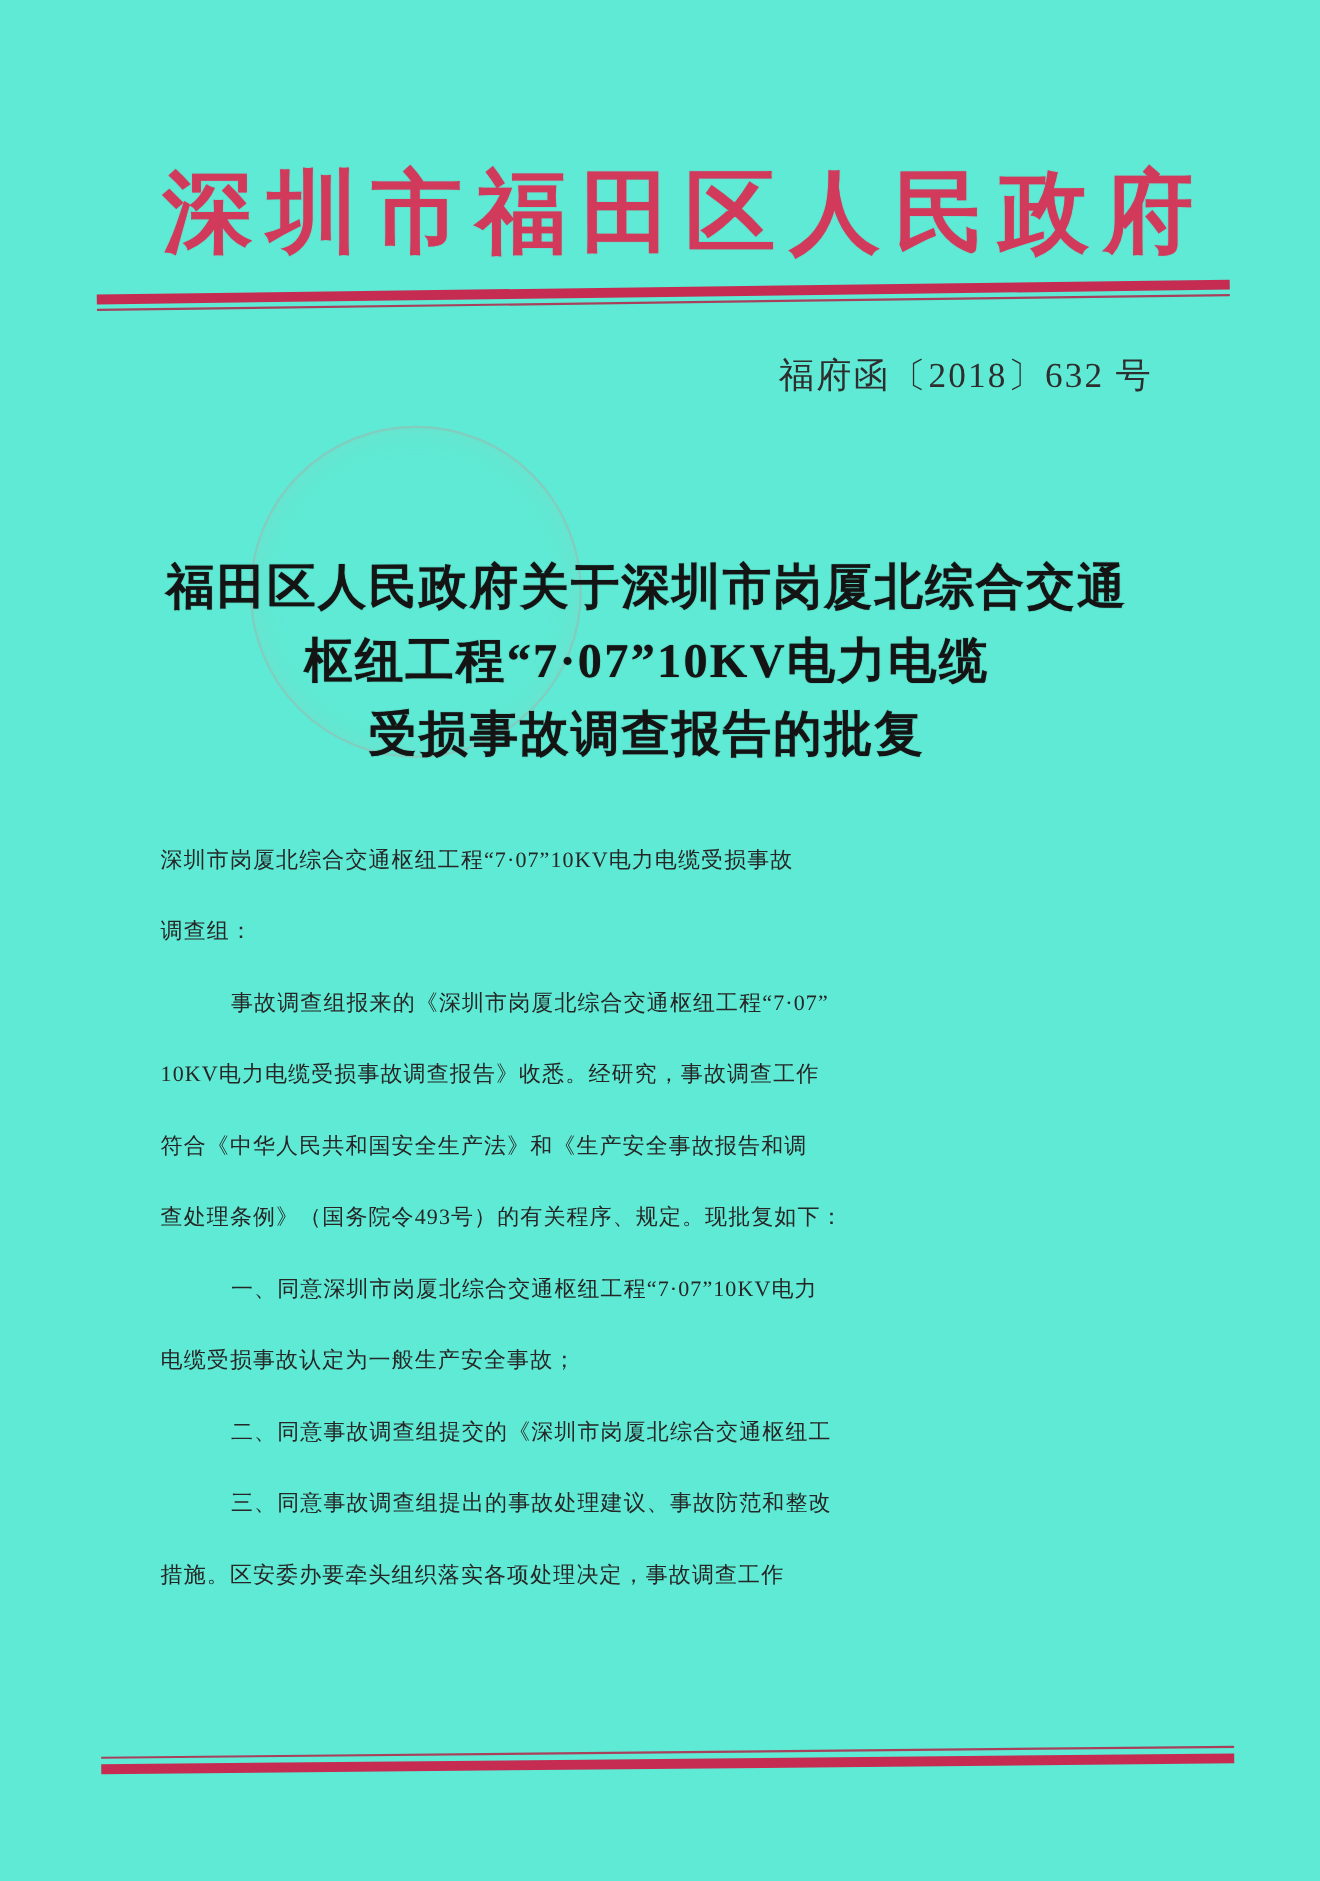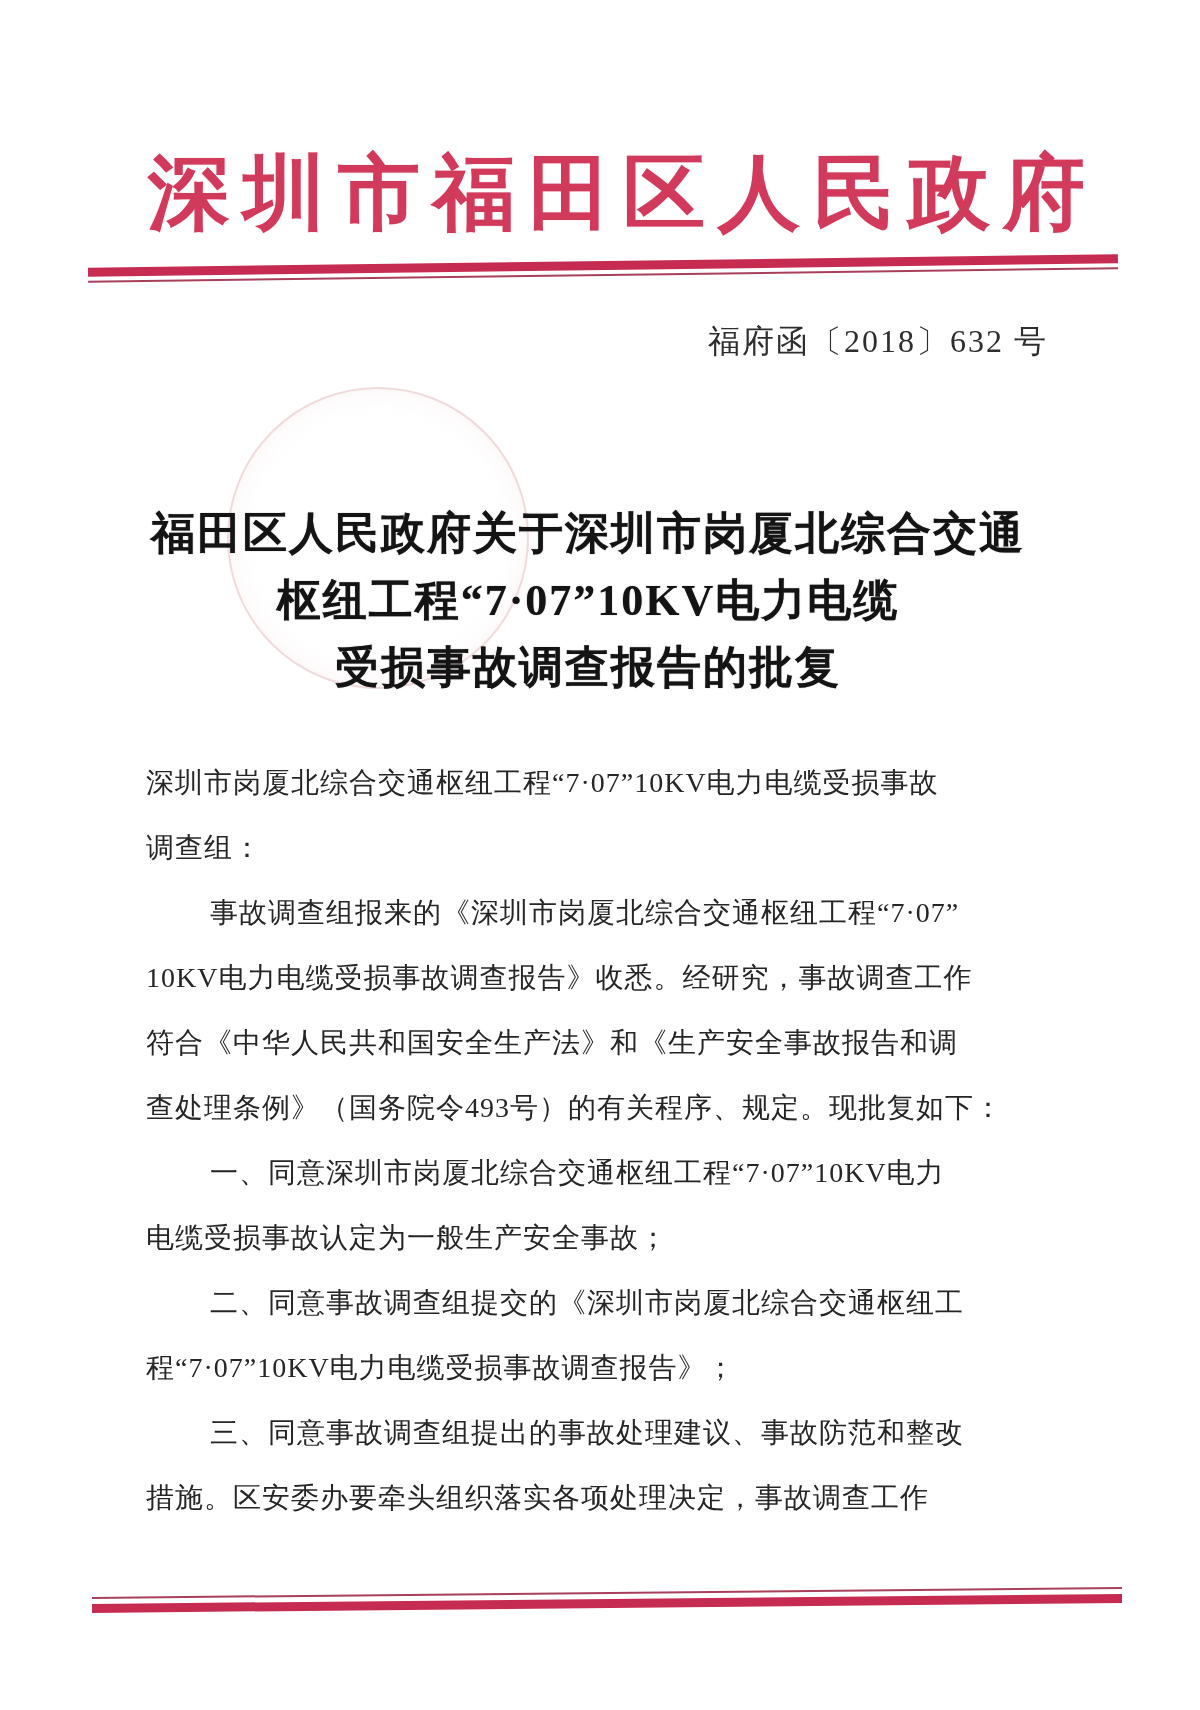--- a/index.html
+++ b/index.html
@@ -12,7 +12,7 @@
     position:relative;
     width:1200px;height:1710px;
     margin:0 auto;
-    background:#ffffff;
+    background:#5eead4;
     overflow:hidden;
     font-family:"Liberation Serif","DejaVu Serif",serif;
   }

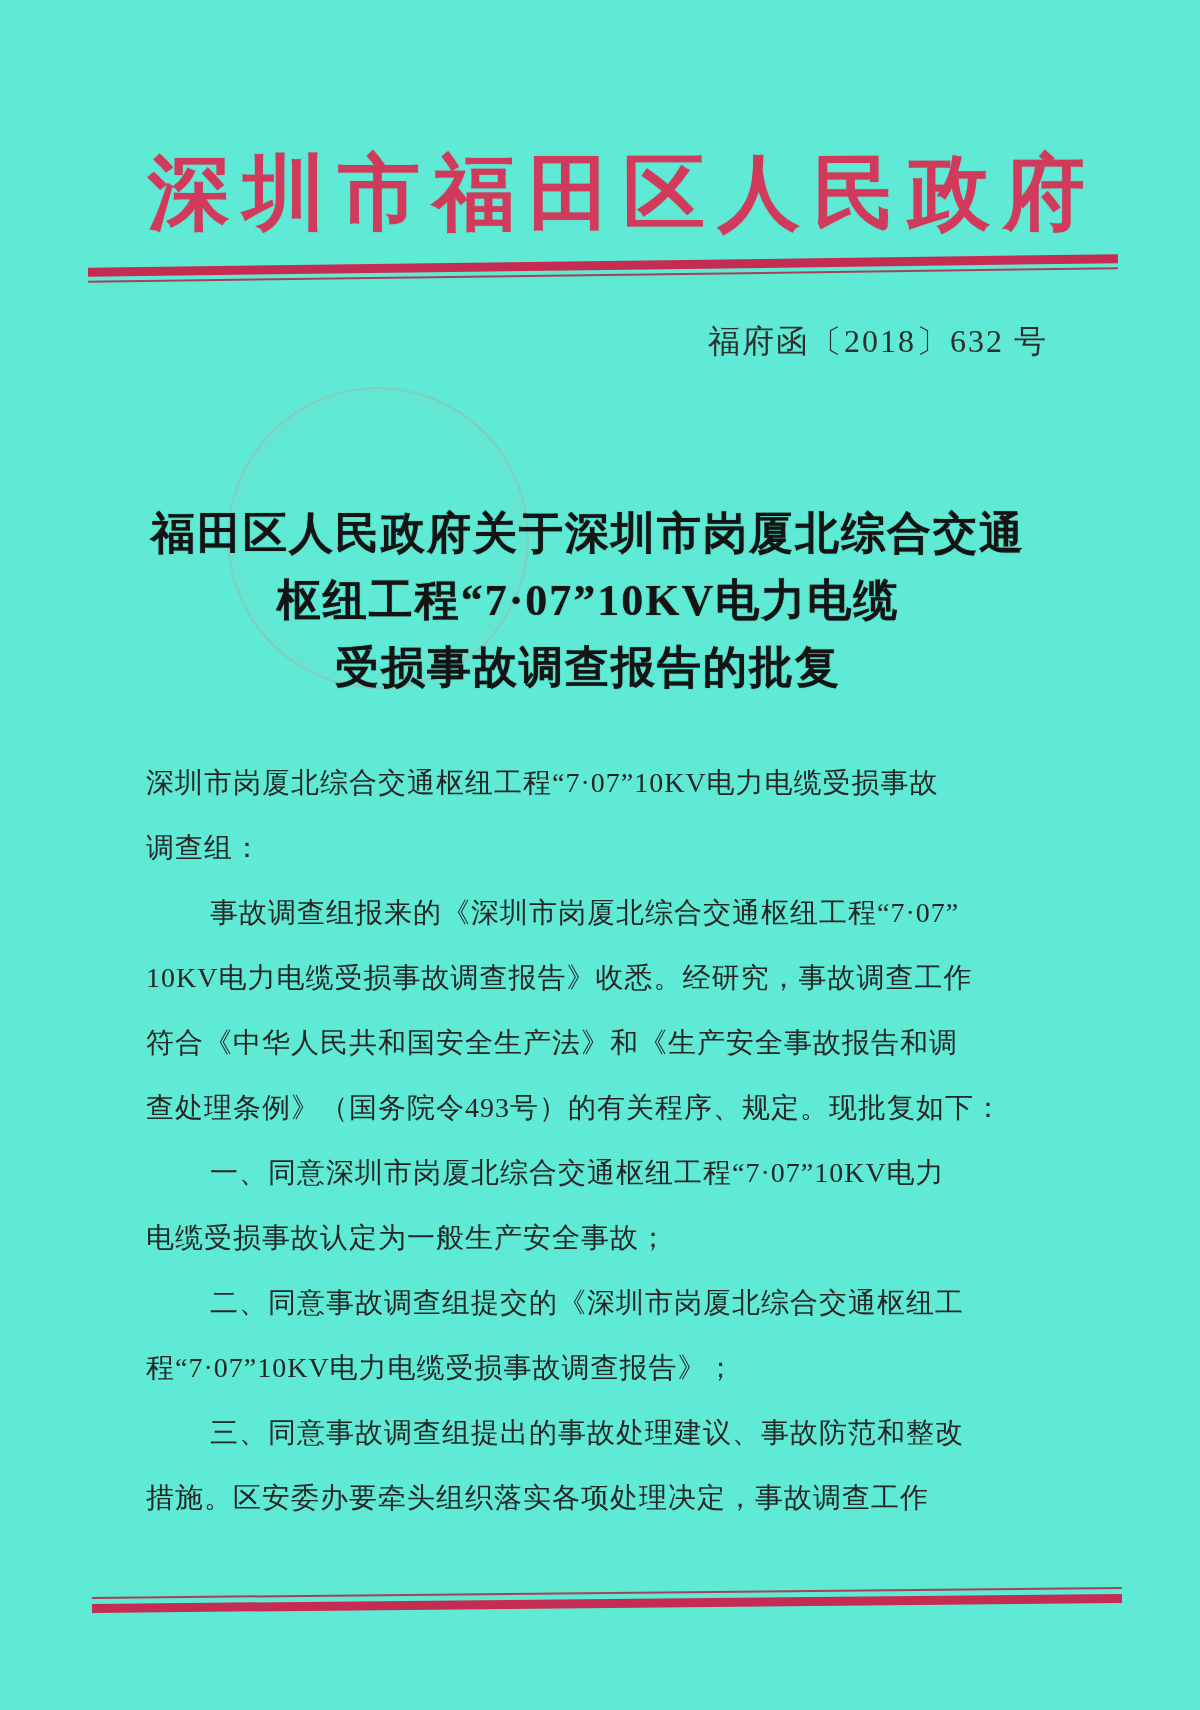--- a/index.html
+++ b/index.html
@@ -62,7 +62,7 @@
   
   .body-text{
     position:absolute;top:750px;left:146px;width:936px;
-    font-size:28px;line-height:65px;
+    font-size:20px;line-height:65px;
     color:#262626;letter-spacing:1px;
   }
   .line{height:65px;white-space:nowrap;}

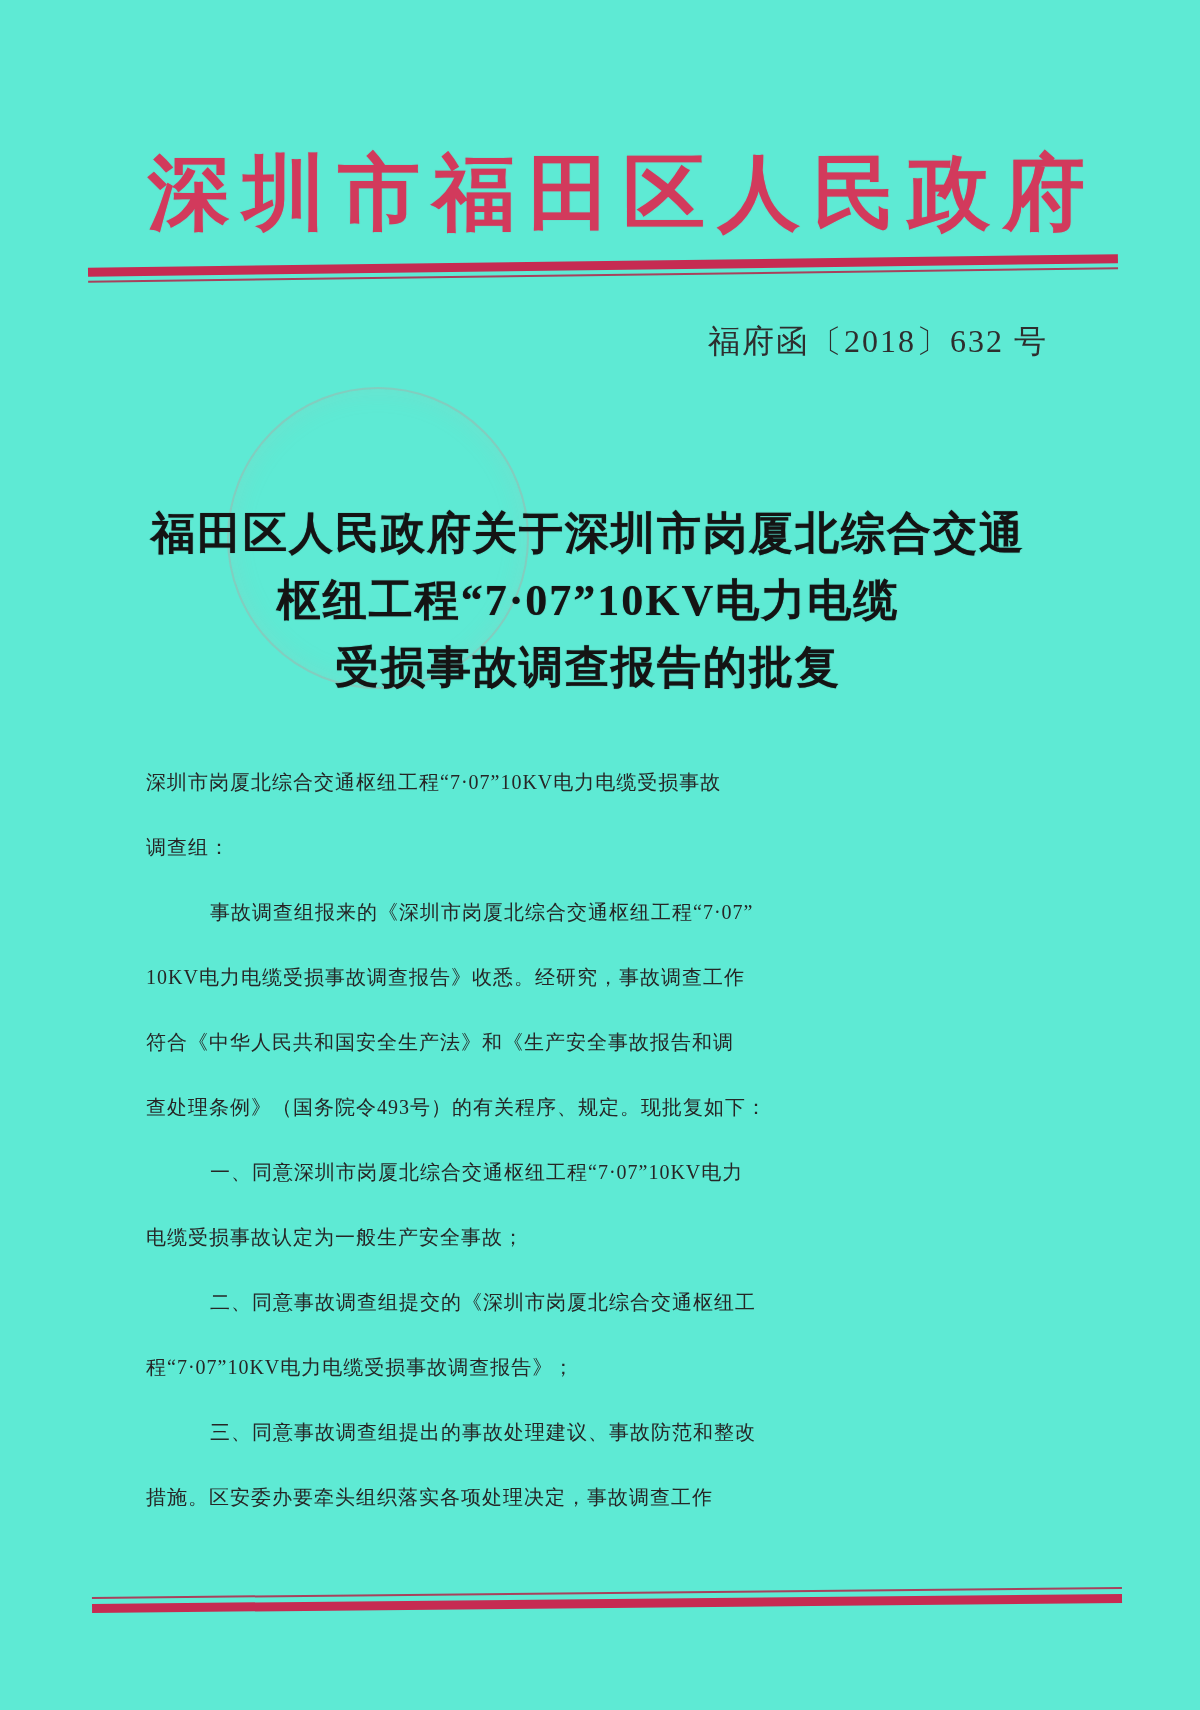--- a/index.html
+++ b/index.html
@@ -100,7 +100,6 @@
     <div class="line indent">一、同意深圳市岗厦北综合交通枢纽工程“7·07”10KV电力</div>
     <div class="line">电缆受损事故认定为一般生产安全事故；</div>
     <div class="line indent">二、同意事故调查组提交的《深圳市岗厦北综合交通枢纽工</div>
-    <div class="line">程“7·07”10KV电力电缆受损事故调查报告》；</div>
     <div class="line indent">三、同意事故调查组提出的事故处理建议、事故防范和整改</div>
     <div class="line">措施。区安委办要牵头组织落实各项处理决定，事故调查工作</div>
   </div>

